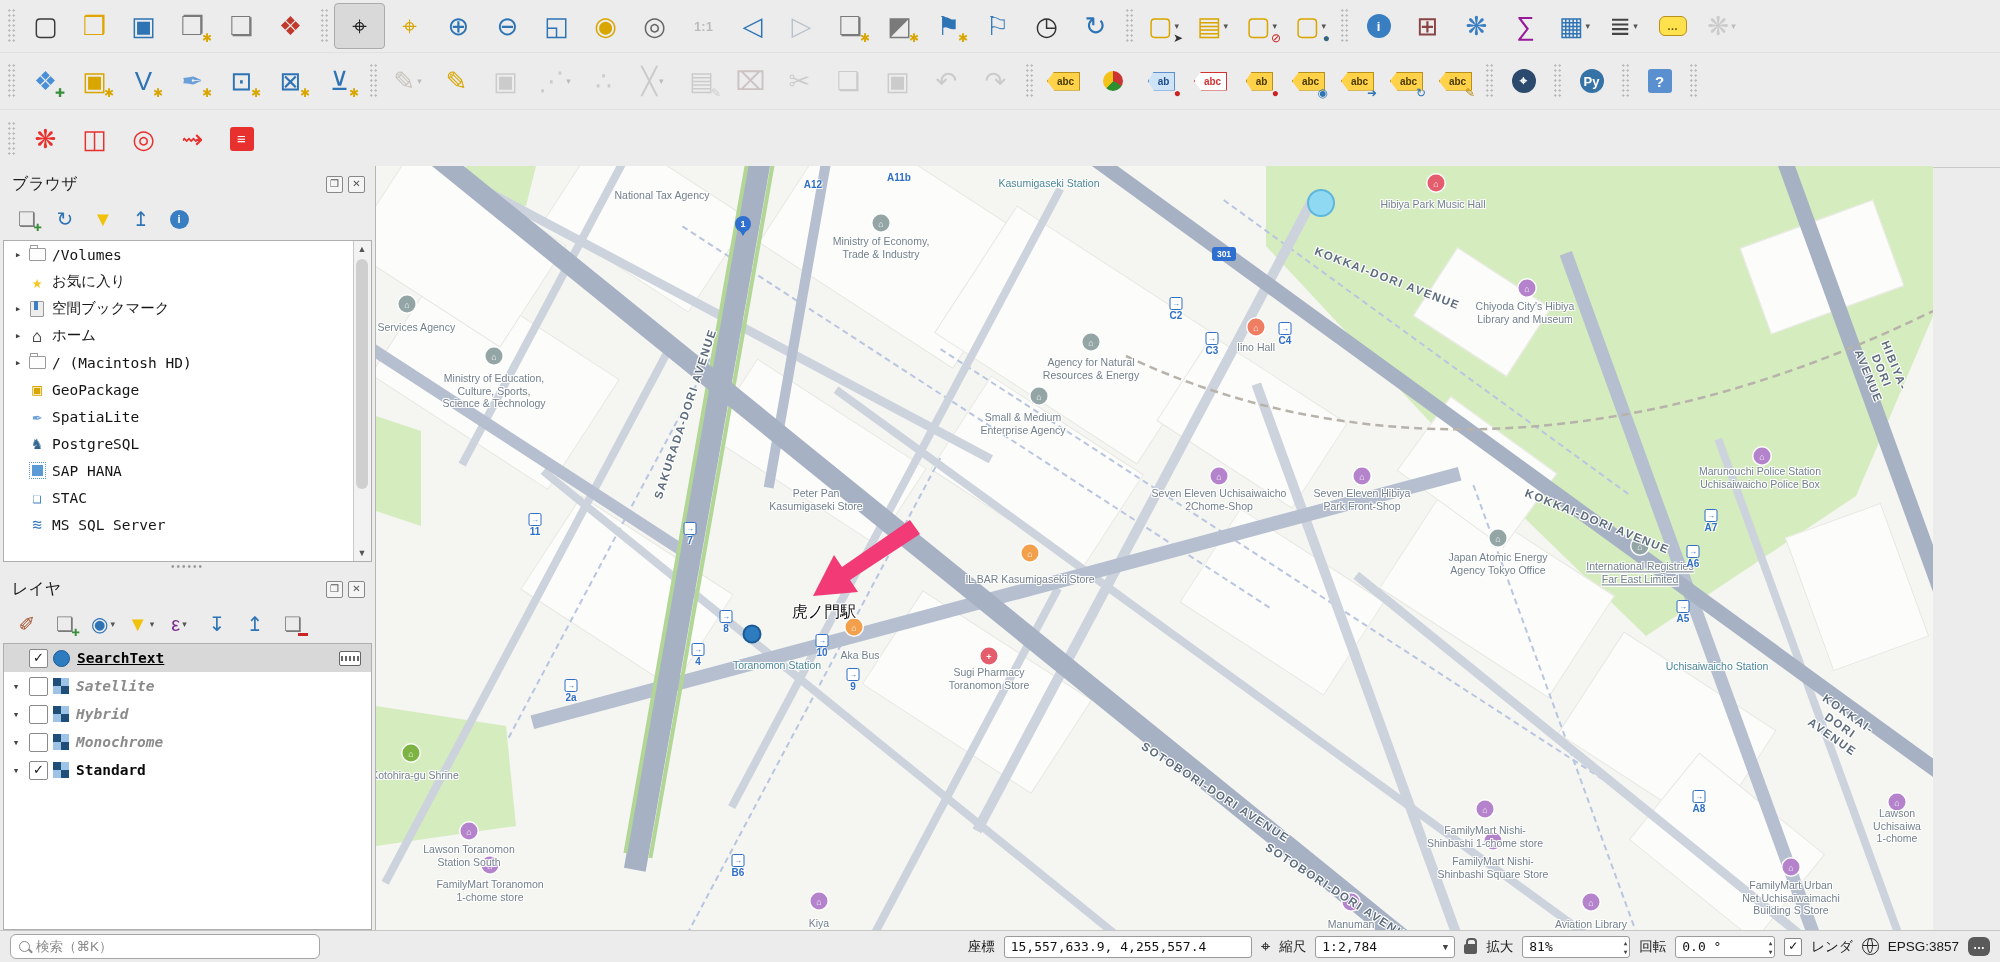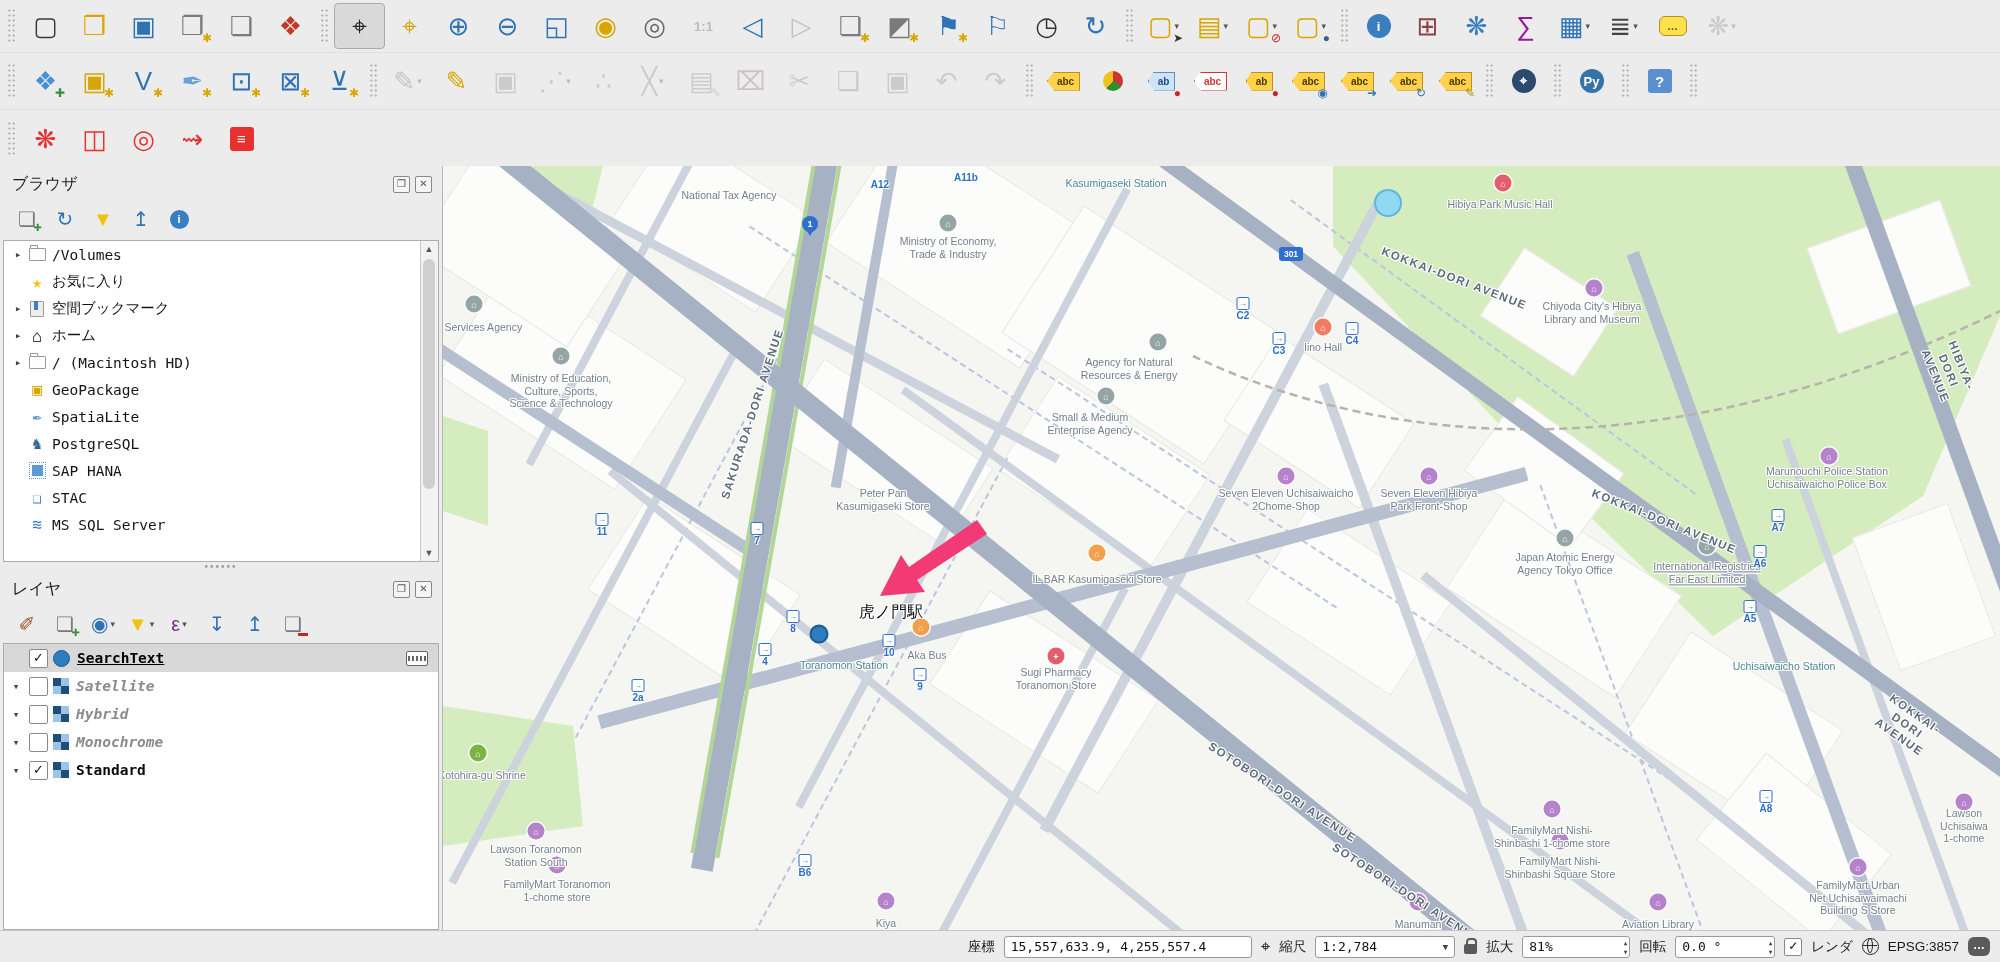--- a/index.html
+++ b/index.html
@@ -27,7 +27,7 @@
   .bubic{width:26px;height:18px;border-radius:6px;background:#ffe14d;border:1.5px solid #b8901c;color:#6b5500;font:bold 11px sans-serif;display:flex;align-items:center;justify-content:center;}
   
   #main{position:absolute;top:166px;left:0;width:2000px;height:764px;display:flex;}
-  #leftcol{width:443px;height:764px;background:#ececec;border-right:1px solid #b5b5b5;display:flex;flex-direction:column;box-sizing:border-box;}
+  #leftcol{width:376px;height:764px;background:#ececec;border-right:1px solid #b5b5b5;display:flex;flex-direction:column;box-sizing:border-box;}
   .ptitle{display:flex;align-items:center;height:32px;padding:2px 10px 0 12px;font-size:16px;color:#1c1c1c;}
   .pwbtns{margin-left:auto;display:flex;gap:5px;}
   .pwb{width:15px;height:15px;border:1px solid #888;border-radius:2px;background:#f5f5f5;color:#555;font-size:10px;line-height:13px;text-align:center;}

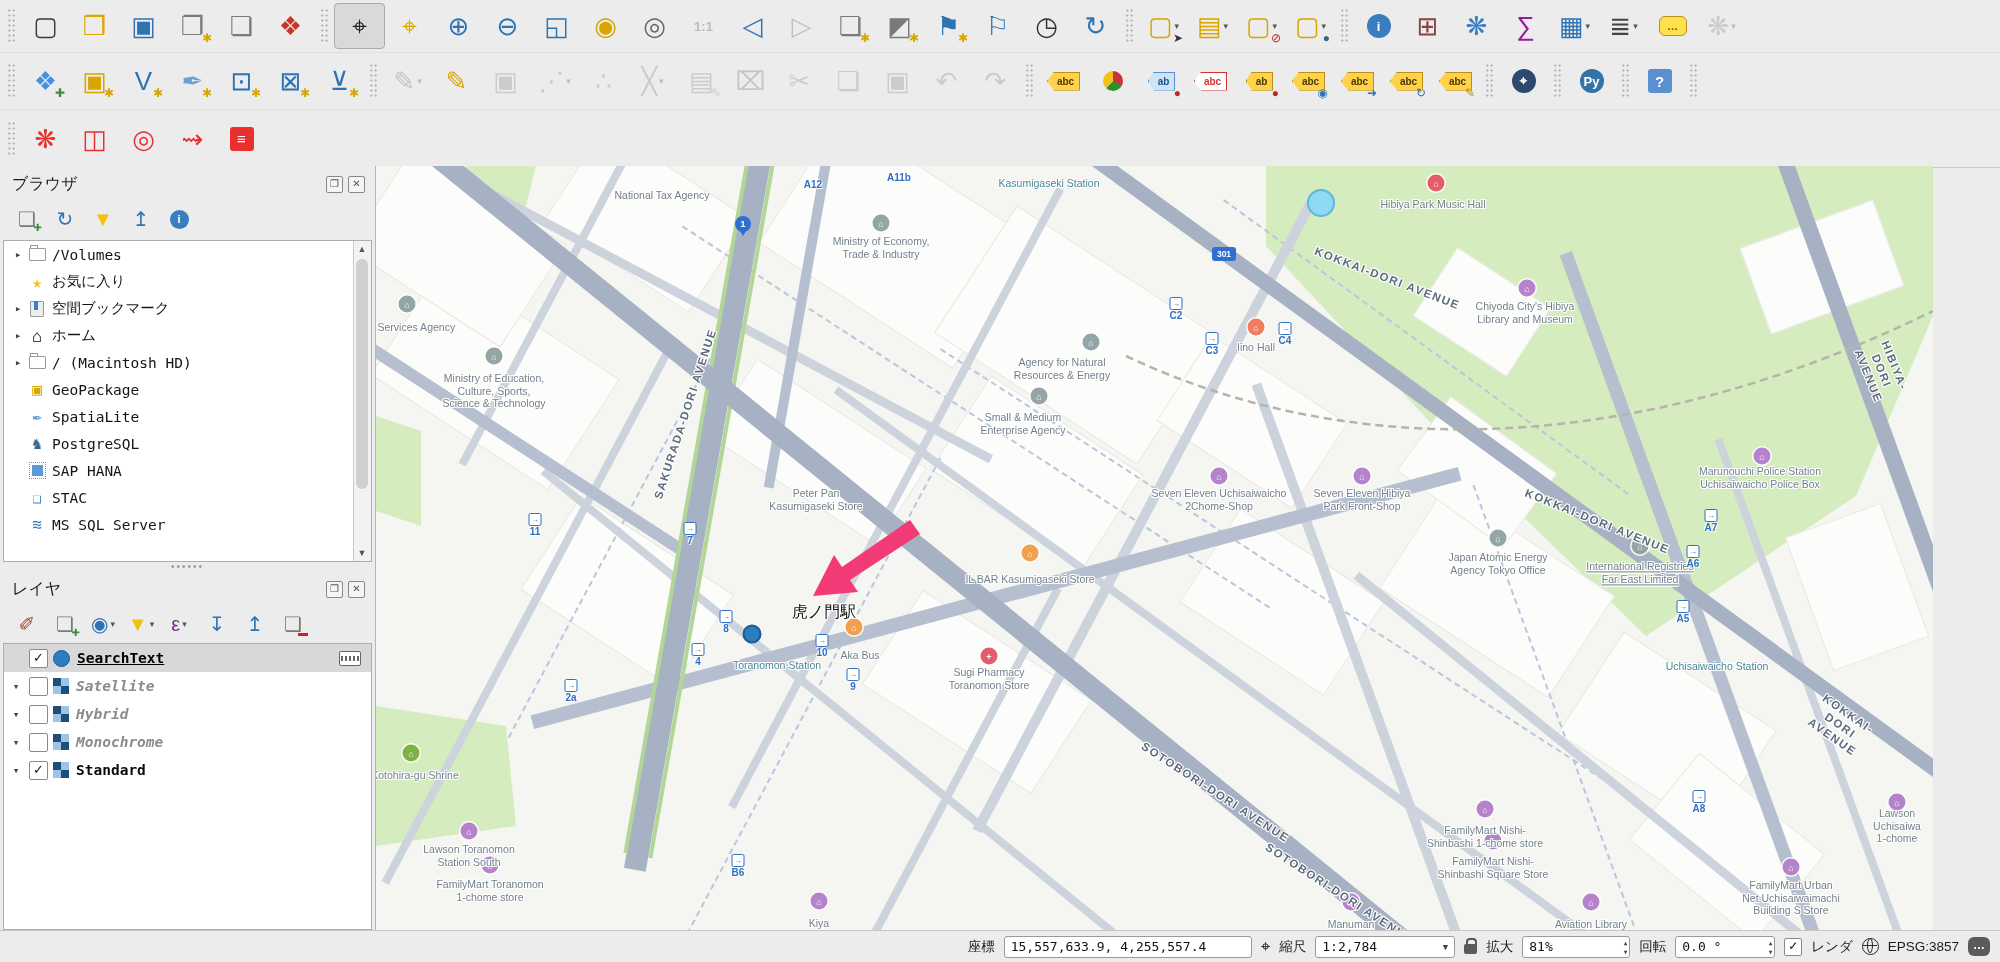--- a/index.html
+++ b/index.html
@@ -648,7 +648,7 @@
 Culture, Sports,
 Science &amp; Technology</div>
       <div class="mlabel poi" style="left: 880px; top: 181px;">Iino Hall</div>
-      <div class="mlabel poi" style="left: 686px; top: 203px;">Agency for Natural
+      <div class="mlabel poi" style="left: 715px; top: 203px;">Agency for Natural
 Resources &amp; Energy</div>
       <div class="mlabel poi" style="left: 647px; top: 258px;">Small &amp; Medium
 Enterprise Agency</div>

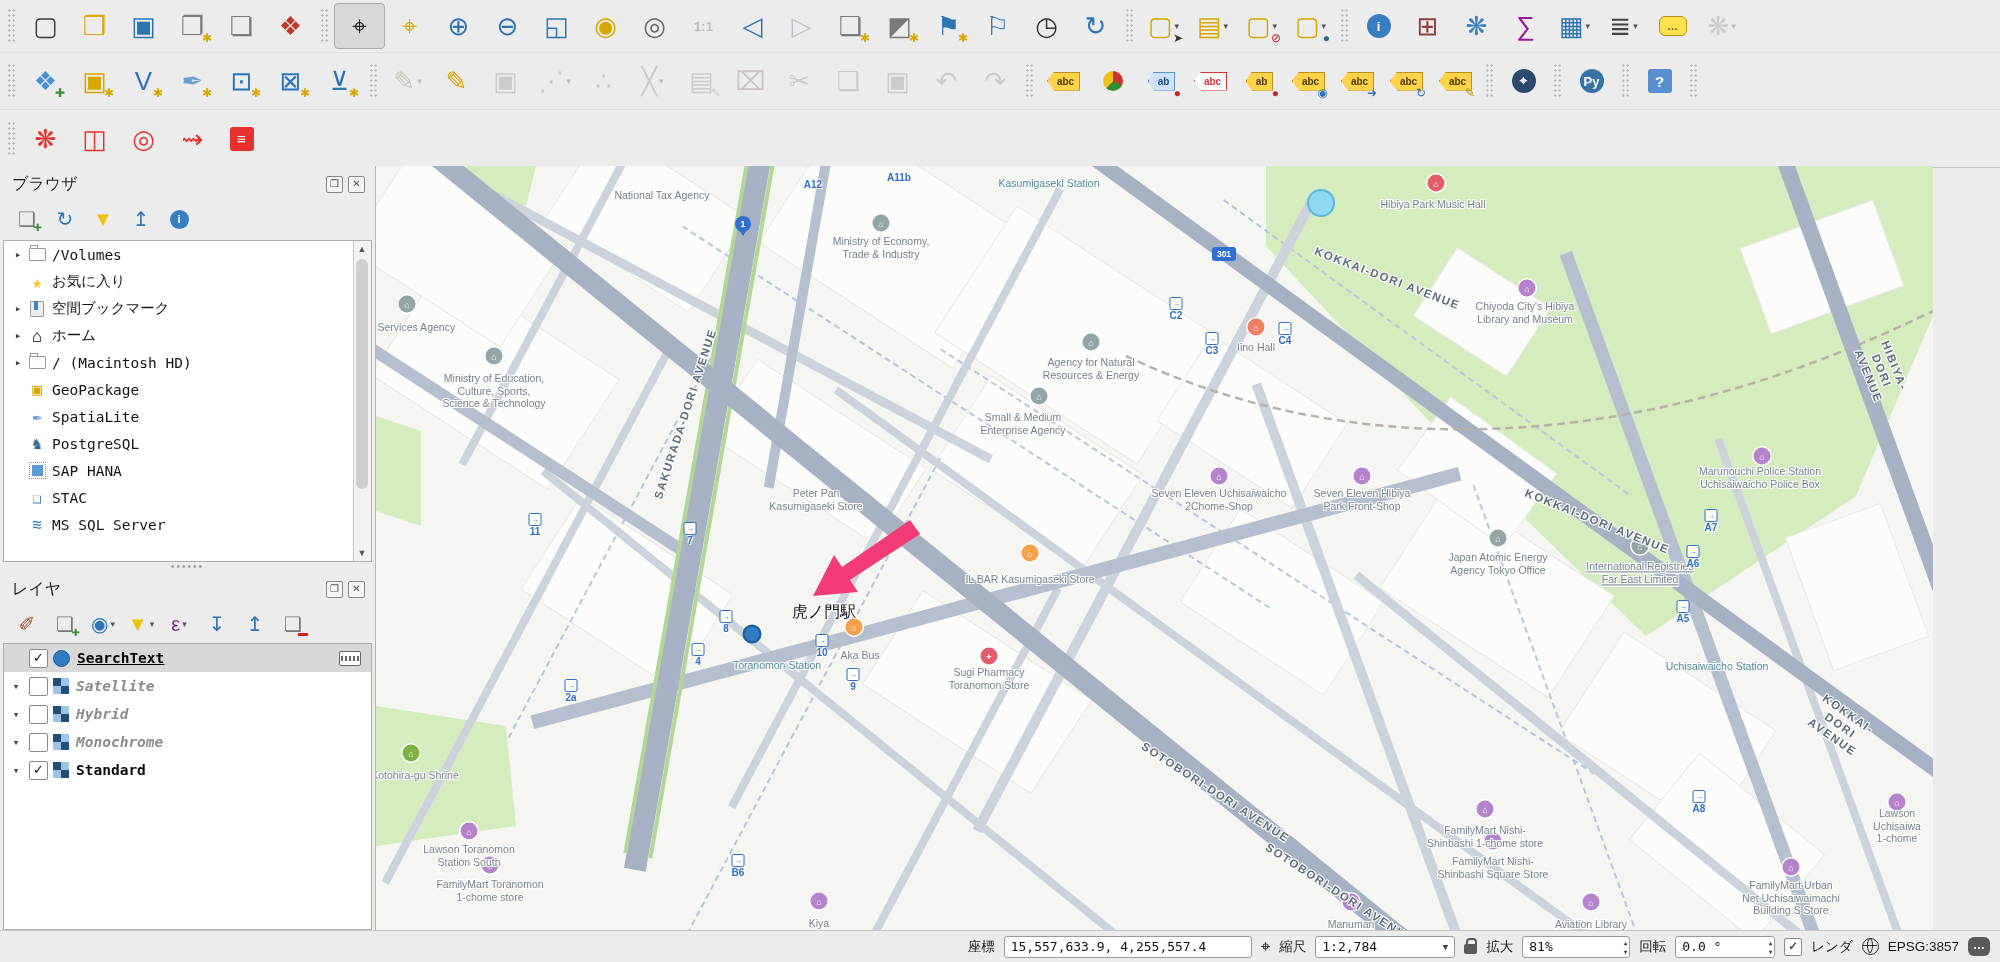--- a/index.html
+++ b/index.html
@@ -771,6 +771,10 @@
 </div>
 
 <div id="statusbar">
+  <div id="searchbox">
+    <span class="magicon"></span>
+    <span>検索（⌘K）</span>
+  </div>
   <span class="sblabel" style="margin-left:auto;">座標</span>
   <span class="sbinput" style="width:248px;">15,557,633.9, 4,255,557.4</span>
   <span style="font-size:17px;color:#111;">⌖</span>

